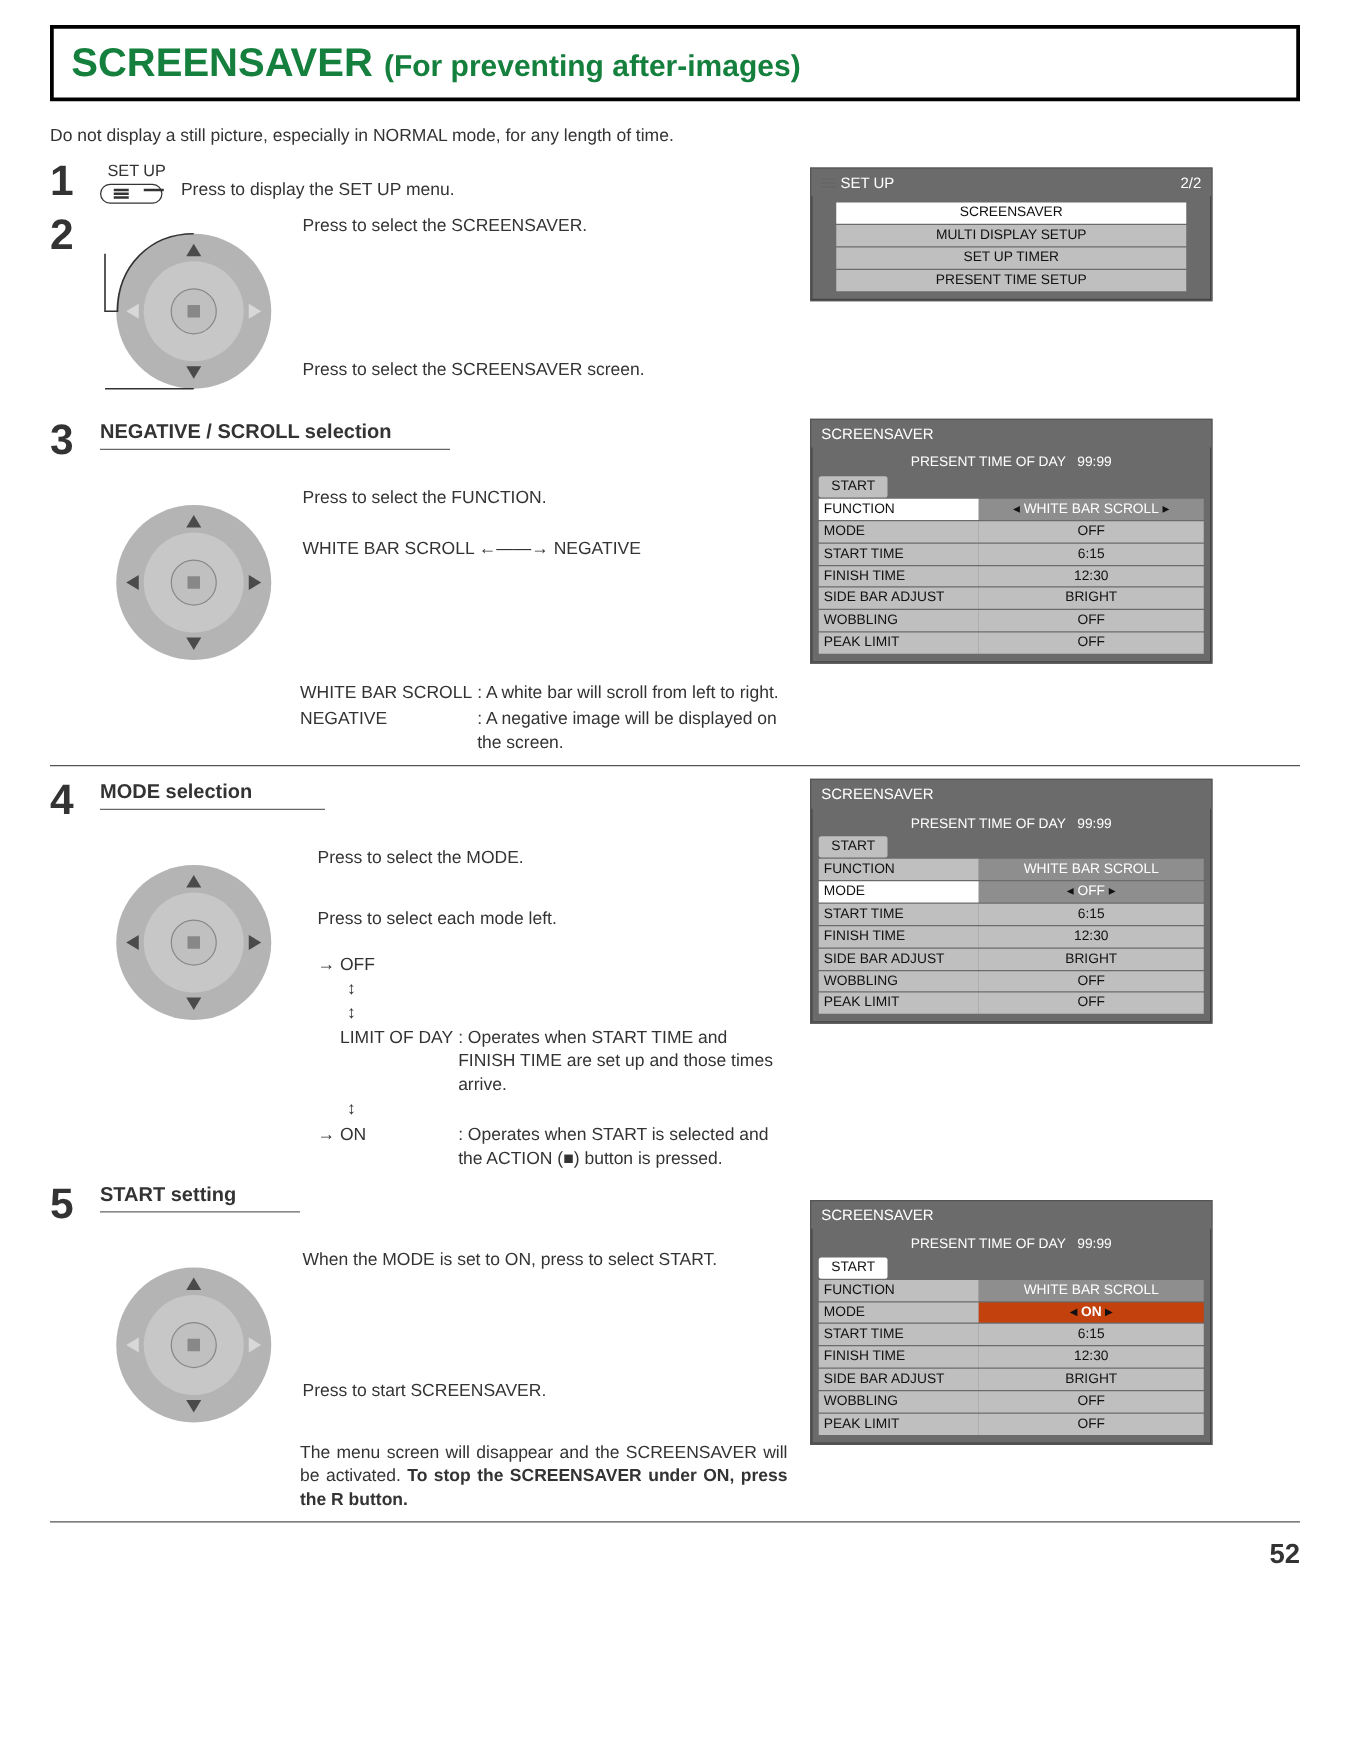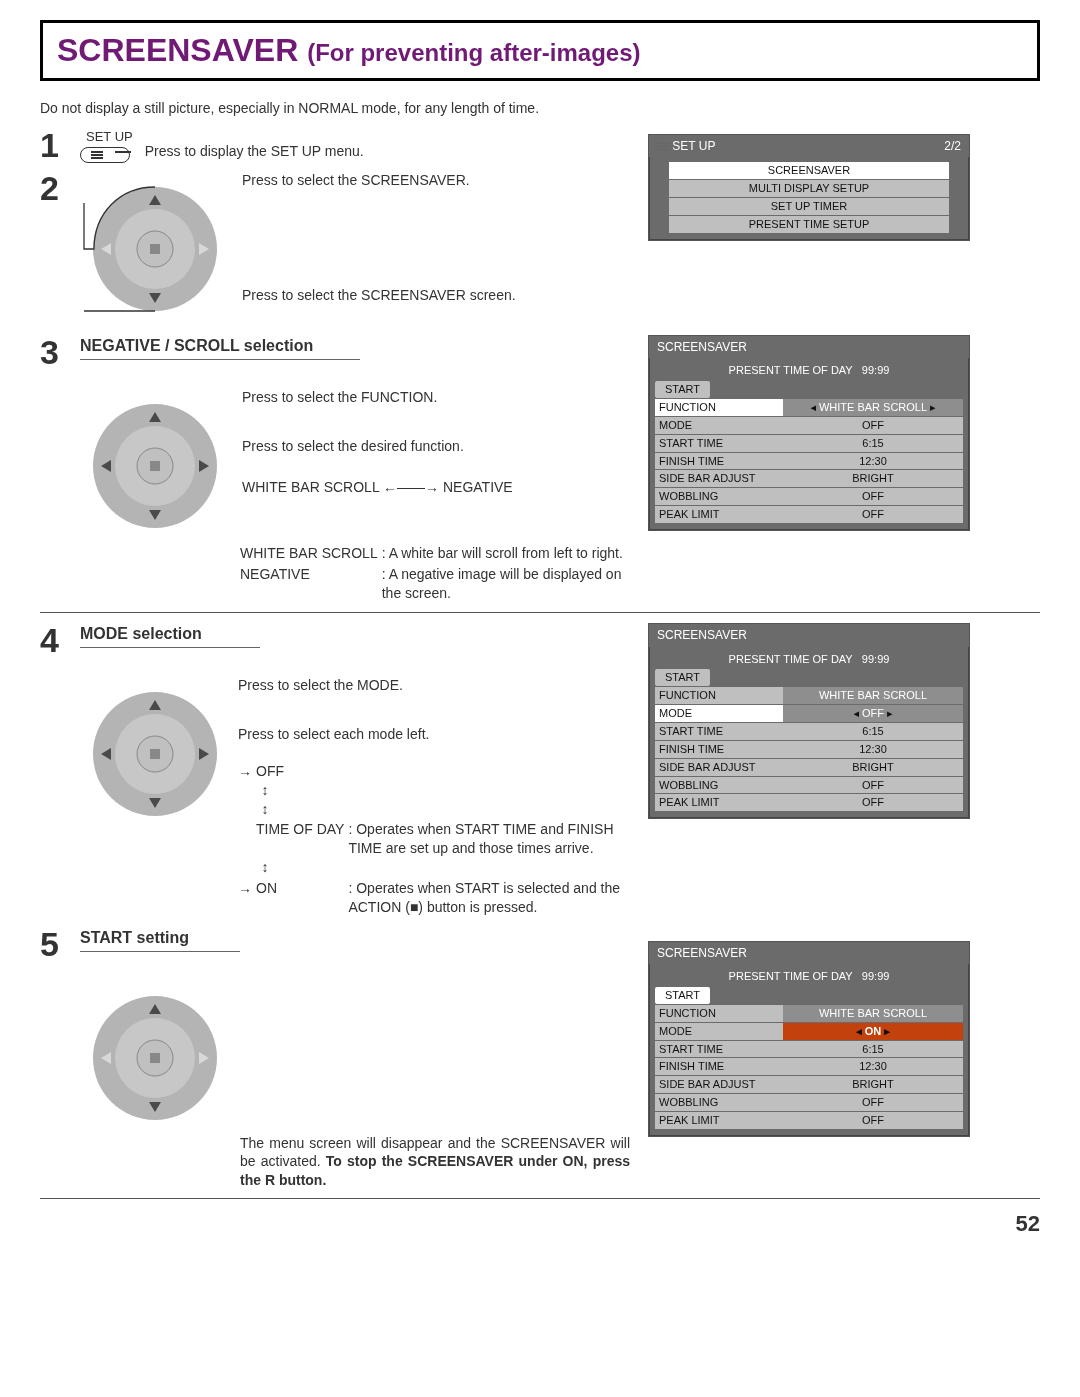--- a/index.html
+++ b/index.html
@@ -20,7 +20,7 @@
     margin: 0;
     font-size: 32px;
     font-weight: bold;
-    color: #701a75;
+    color: #15803d;
   }
   .title-box h1 .sub { font-size: 24px; }
   .intro { margin-bottom: 10px; }

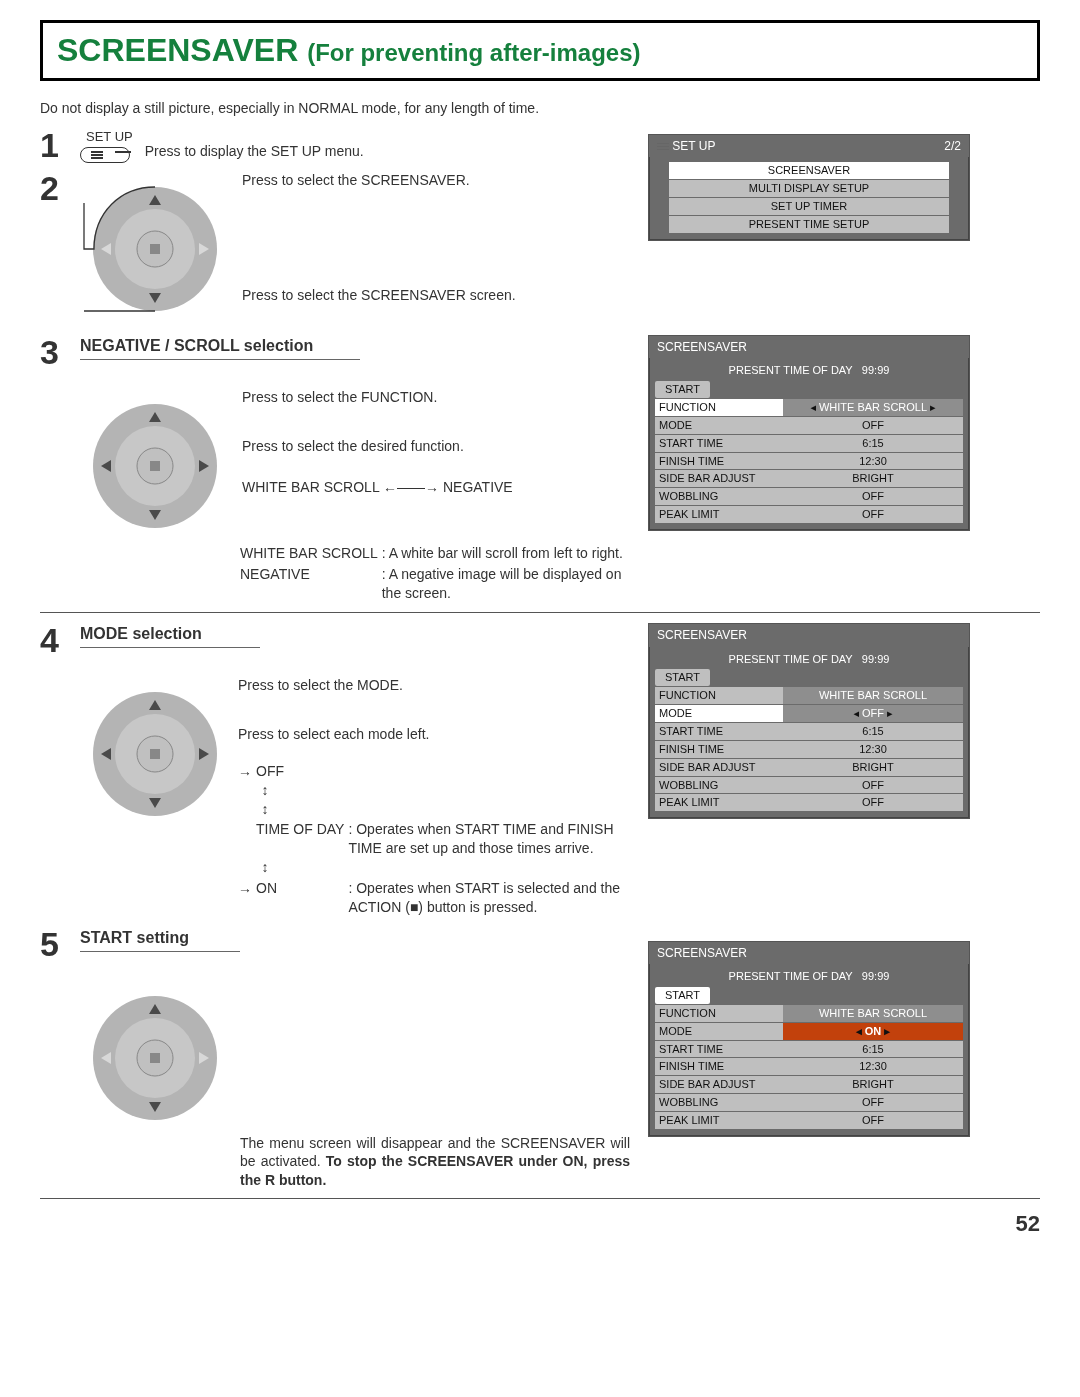--- a/index.html
+++ b/index.html
@@ -214,7 +214,6 @@
           </svg>
           <div class="step-text">
             <div>Press to select the FUNCTION.</div>
-            <div style="margin-top:30px;">Press to select the desired function.</div>
             <div style="margin-top:22px;" class="arrowline">
               <span>WHITE BAR SCROLL</span> ←――→ <span>NEGATIVE</span>
             </div>

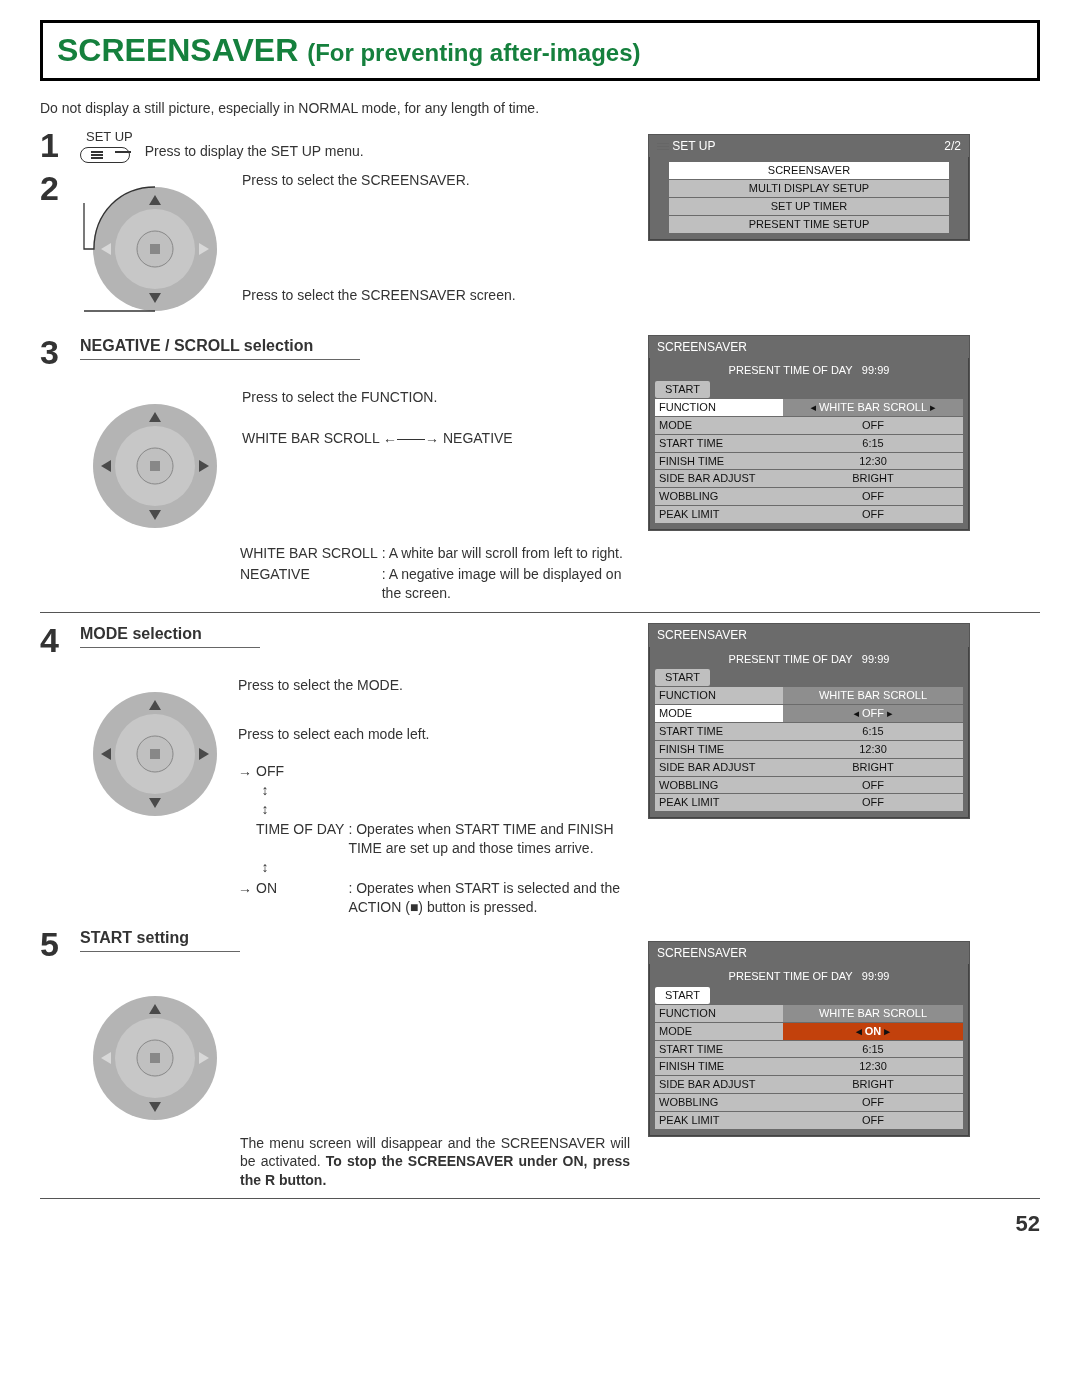--- a/index.html
+++ b/index.html
@@ -286,7 +286,7 @@
       <div class="step-num">4</div>
       <div class="step-body" style="display:block;">
         <div class="heading" style="min-width:180px;">MODE selection</div>
-        <div style="display:flex; gap:8px; margin-top:6px;">
+        <div style="display:flex; gap:24px; margin-top:6px;">
           <svg class="dpad" viewBox="0 0 150 150">
             <circle cx="75" cy="78" r="62" fill="#b4b4b4"></circle>
             <circle cx="75" cy="78" r="40" fill="#c7c7c7"></circle>

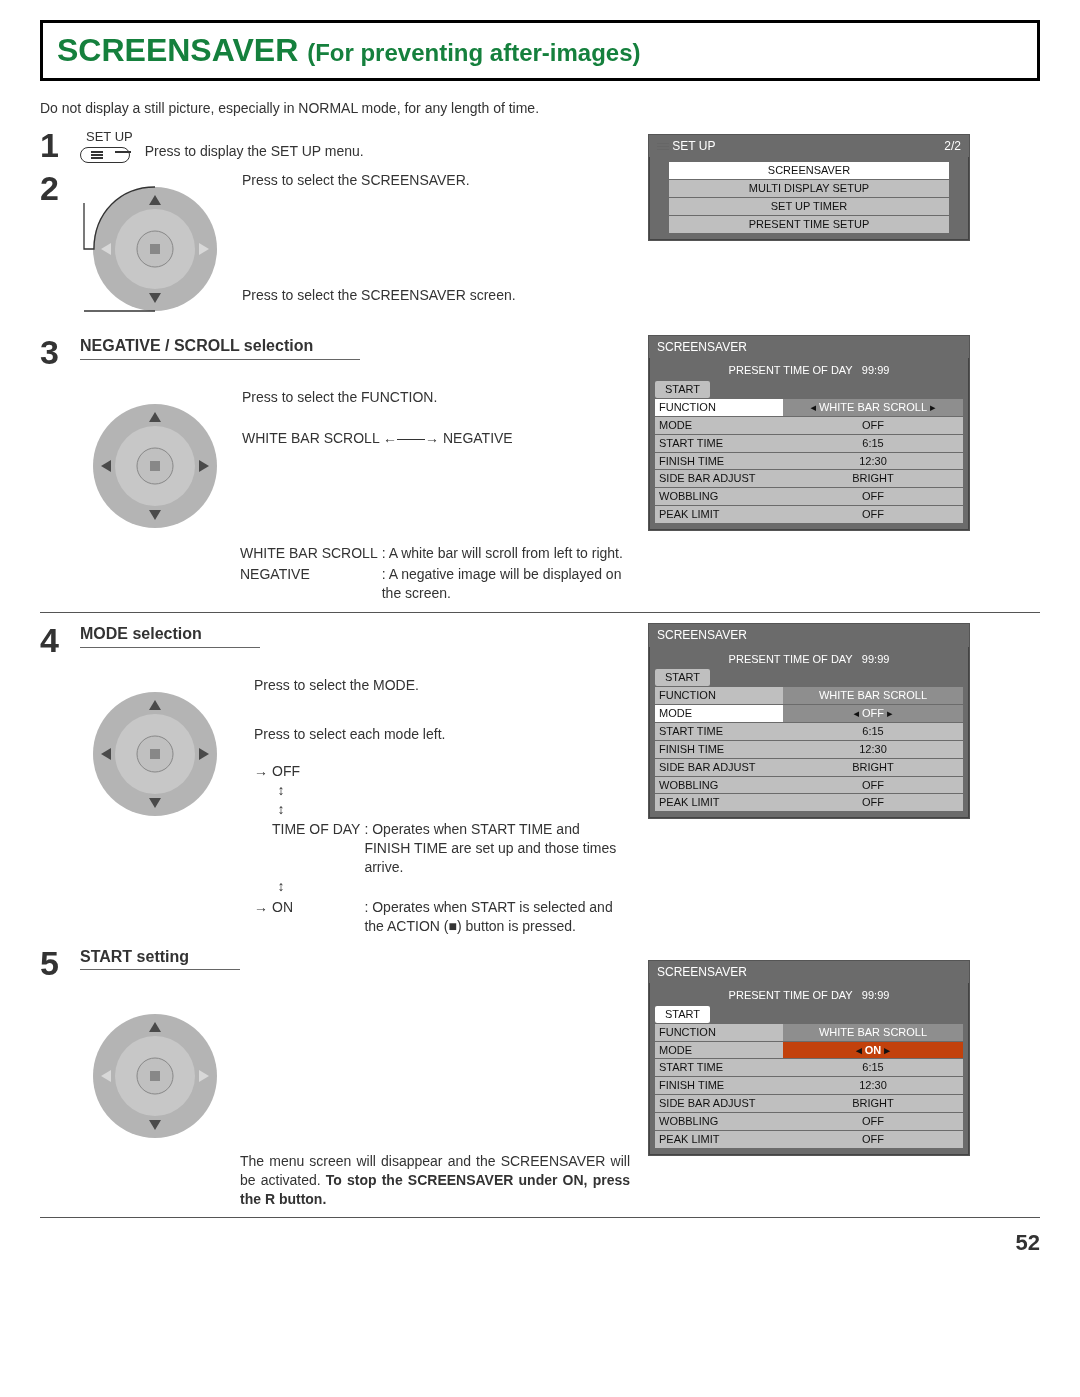--- a/index.html
+++ b/index.html
@@ -320,7 +320,7 @@
                     </tr>
                 <tr>
                       <td></td>
-                      <td class="k">TIME OF DAY</td>
+                      <td class="k">LIMIT OF DAY</td>
                       <td class="c">: Operates when START TIME and FINISH TIME are set up and those times arrive.</td>
                     </tr>
                 <tr>

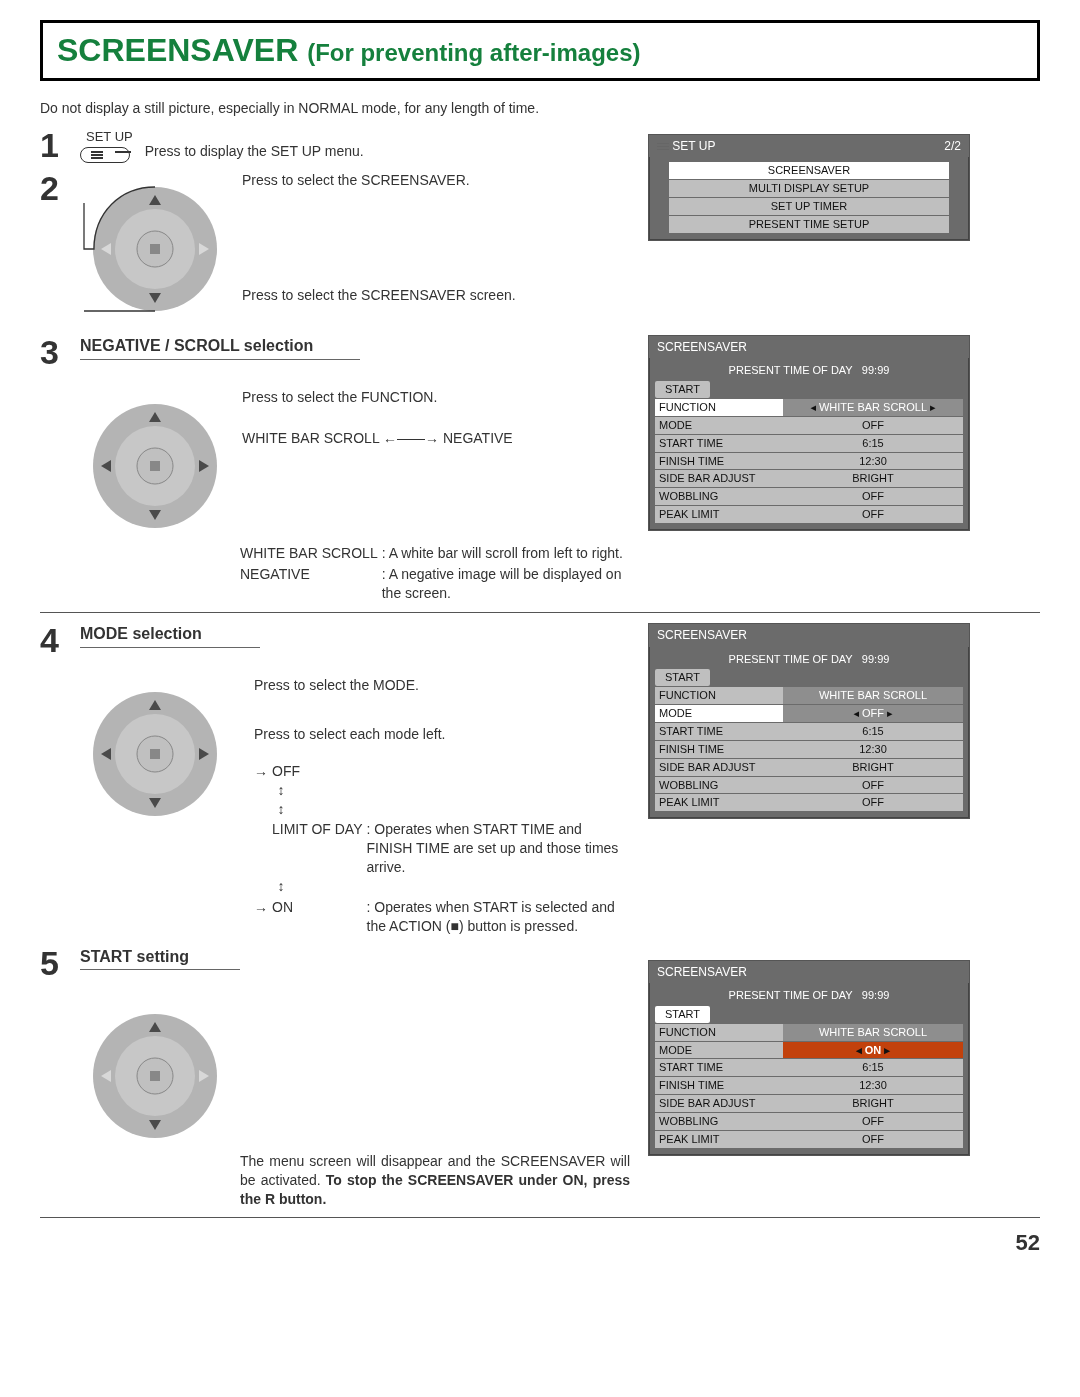--- a/index.html
+++ b/index.html
@@ -400,6 +400,10 @@
             <polygon points="21,78 31,72 31,84" fill="#d8d8d8"></polygon>
             <polygon points="129,78 119,72 119,84" fill="#d8d8d8"></polygon>
           </svg>
+          <div class="step-text">
+            <div style="text-align:justify;">When the MODE is set to ON, press to select START.</div>
+            <div style="margin-top:86px;">Press to start SCREENSAVER.</div>
+          </div>
         </div>
         <div style="margin-left:160px; margin-top:4px; text-align:justify;">
           <span>The menu screen will disappear and the SCREENSAVER will be activated. </span><span class="stop-note">To stop the SCREENSAVER under ON, press the R button.</span>

